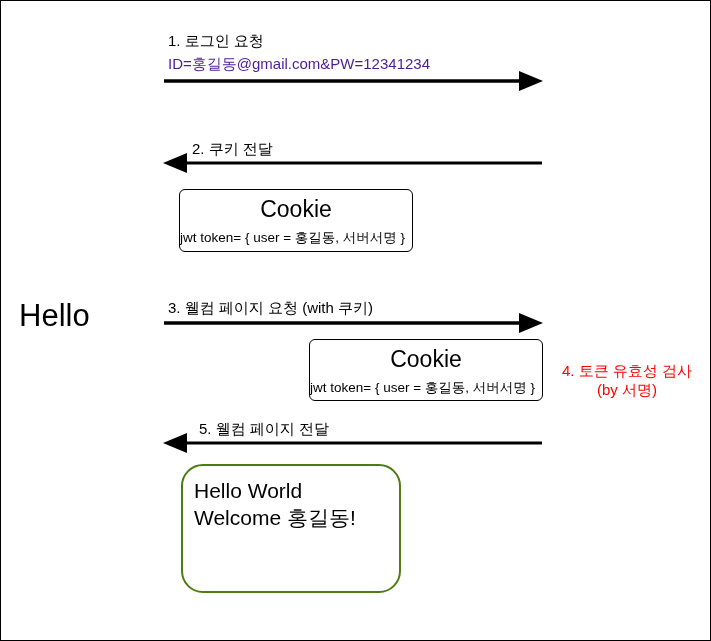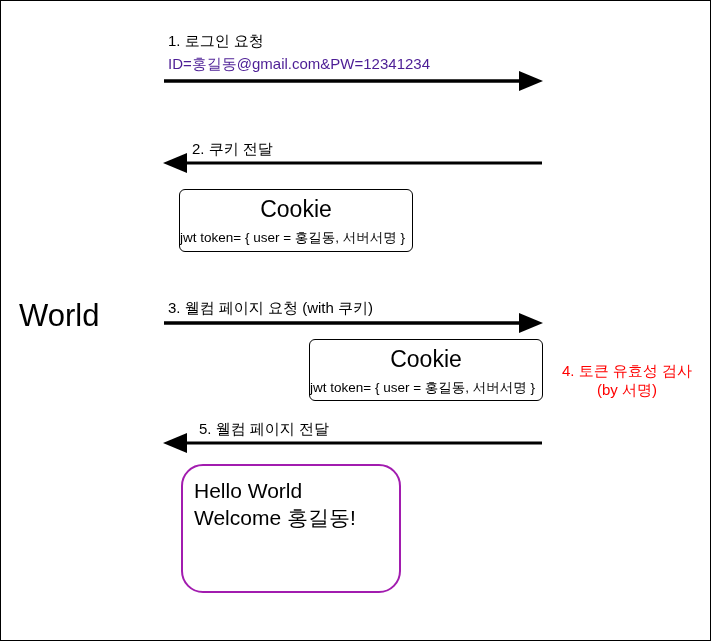--- a/index.html
+++ b/index.html
@@ -101,7 +101,7 @@
 
 <div id="diagram-root">
 
-  <div class="abs actor-label" id="actor-client">World</div>
+  <div class="abs actor-label" id="actor-client">Hello</div>
 
 
   <div class="abs msg-label" style="left:167px; top:31px;">1. 로그인 요청</div>

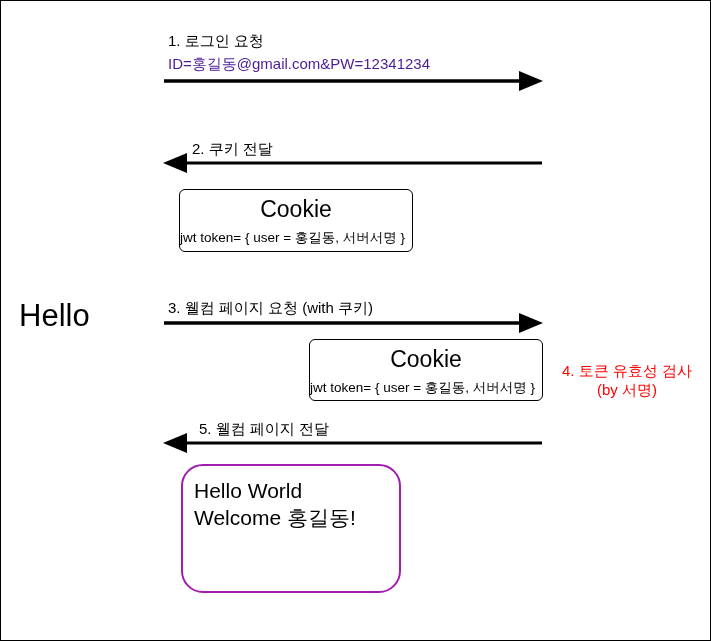--- a/index.html
+++ b/index.html
@@ -76,7 +76,7 @@
   
   #welcome-box {
     box-sizing: border-box;
-    border: 2px solid #a21caf;
+    border: 2px solid #4d7c0f;
     background: #ffffff;
     border-radius: 22px;
   }

